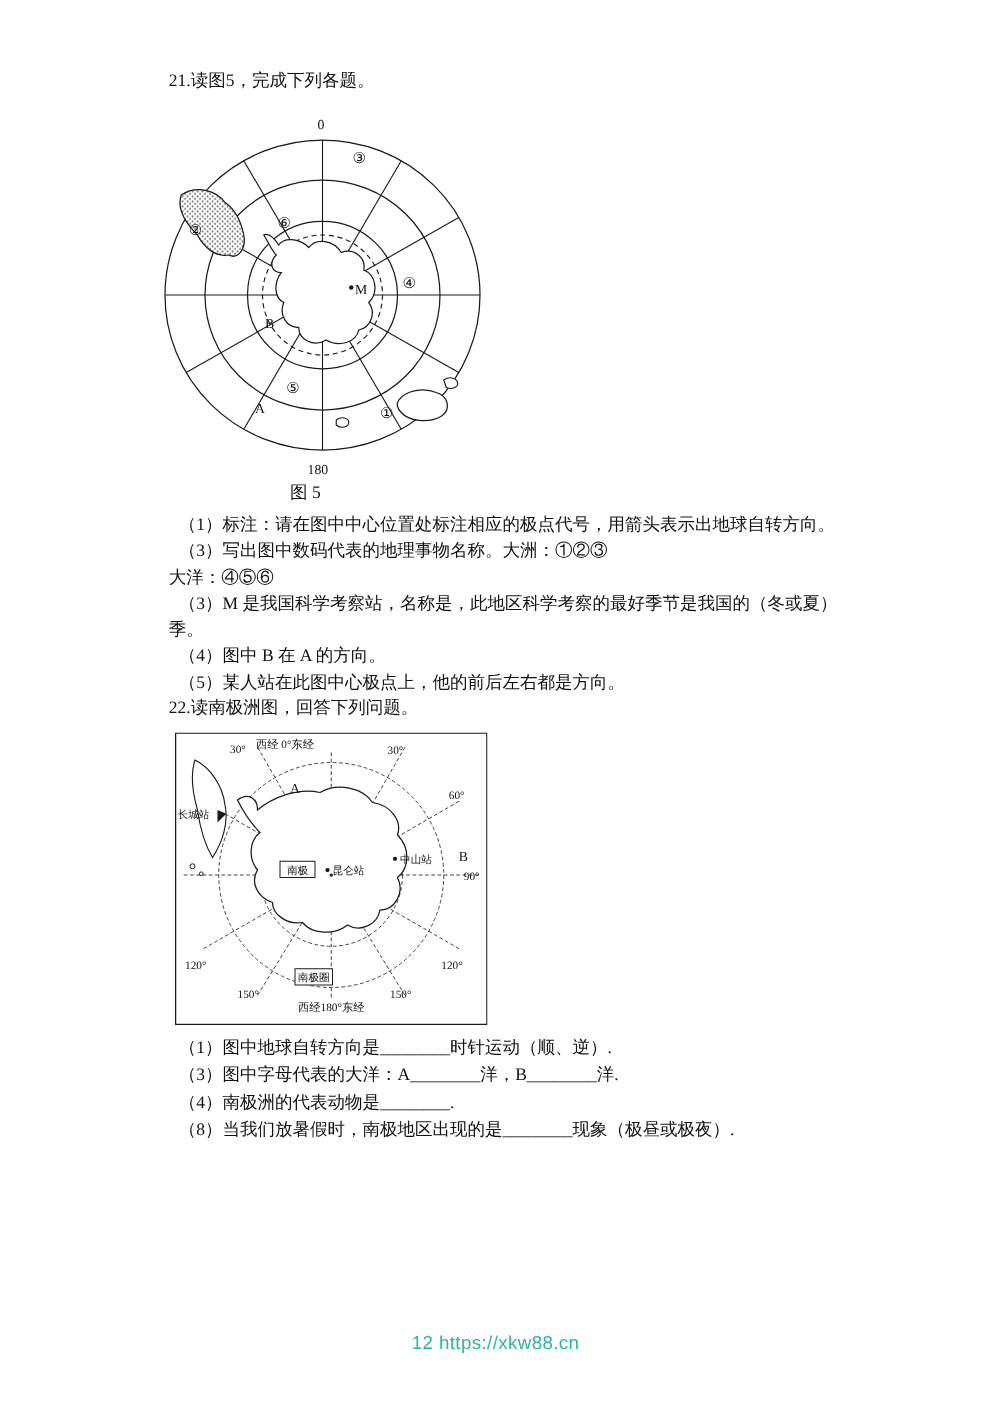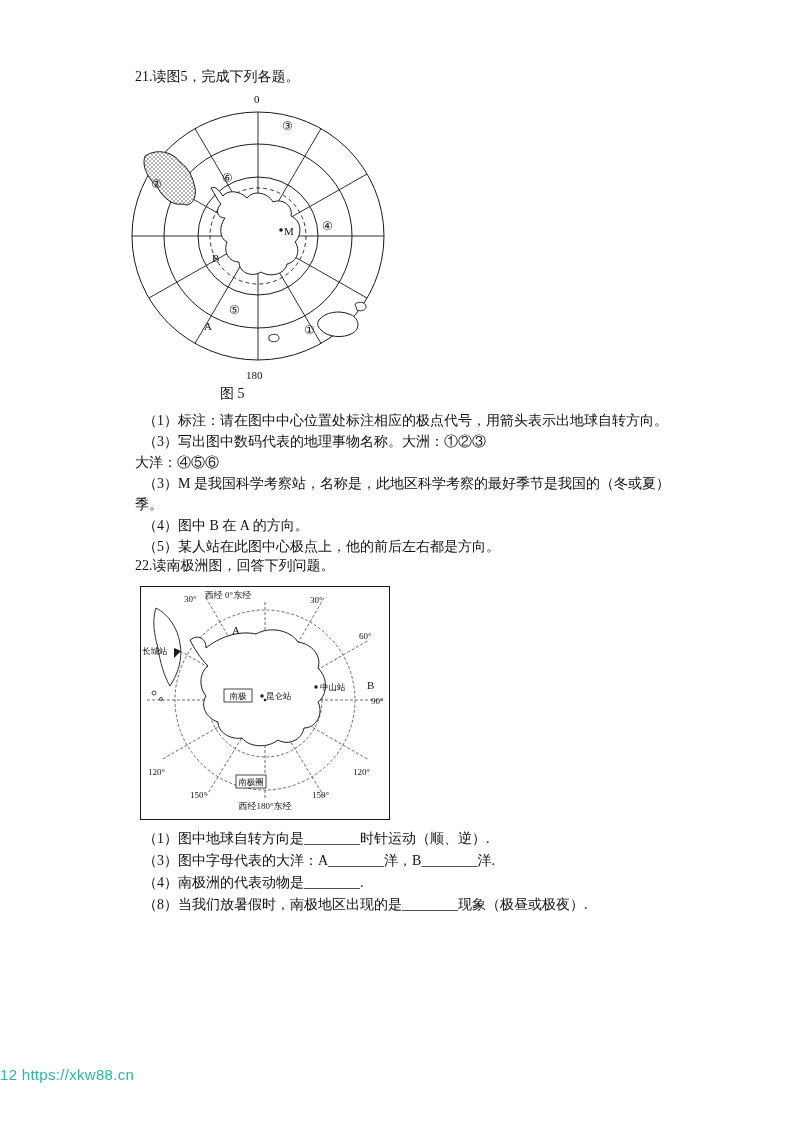--- a/index.html
+++ b/index.html
@@ -29,7 +29,7 @@
 </head>
 <body>
 
-<div class="abs qtitle" style="left:135px;top:56px;margin-top:12px;">21.读图5，完成下列各题。</div>
+<div class="abs qtitle" style="left:135px;top:56px;">21.读图5，完成下列各题。</div>
 
 <div class="abs" style="left:123px;top:90px;">
   <svg width="270" height="292" viewBox="0 0 270 292">

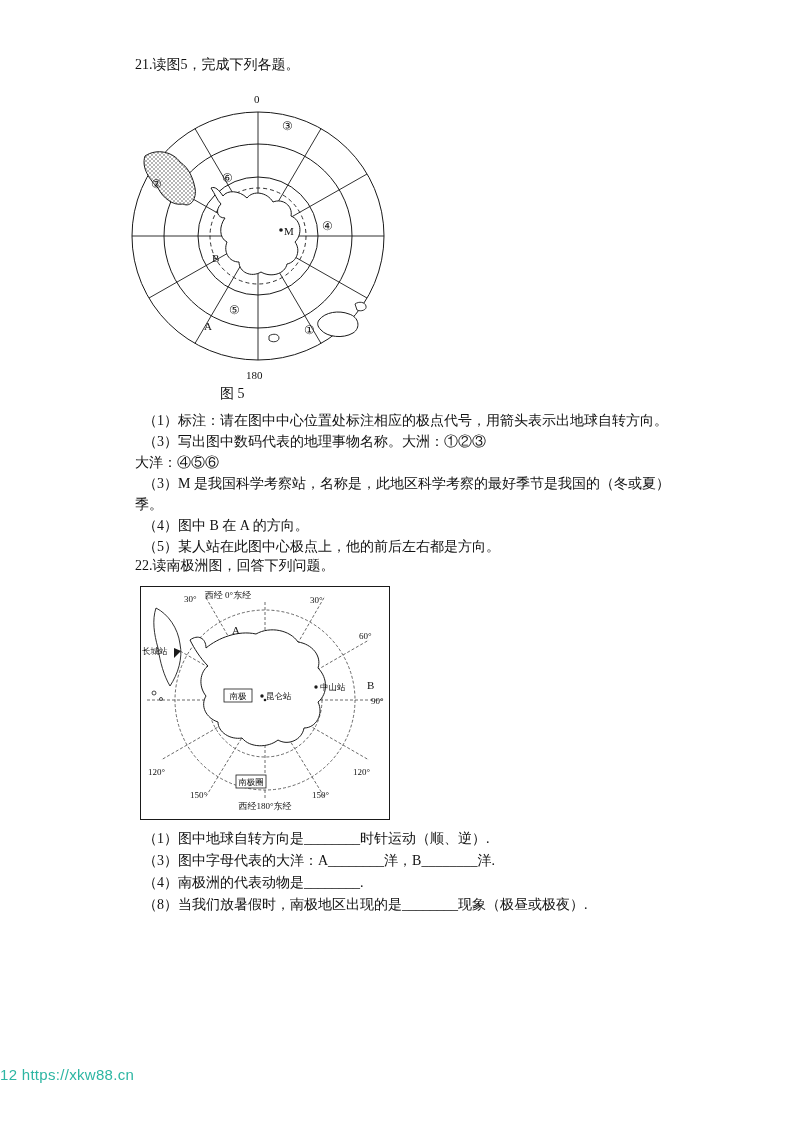--- a/index.html
+++ b/index.html
@@ -84,7 +84,7 @@
   </svg>
 </div>
 
-<div class="abs fig-caption" style="left:220px;top:385px;">图 5</div>
+<div class="abs fig-caption" style="left:232px;top:385px;">图 5</div>
 
 <div class="abs items21">
   <div class="qline indent">（1）标注：请在图中中心位置处标注相应的极点代号，用箭头表示出地球自转方向。</div>

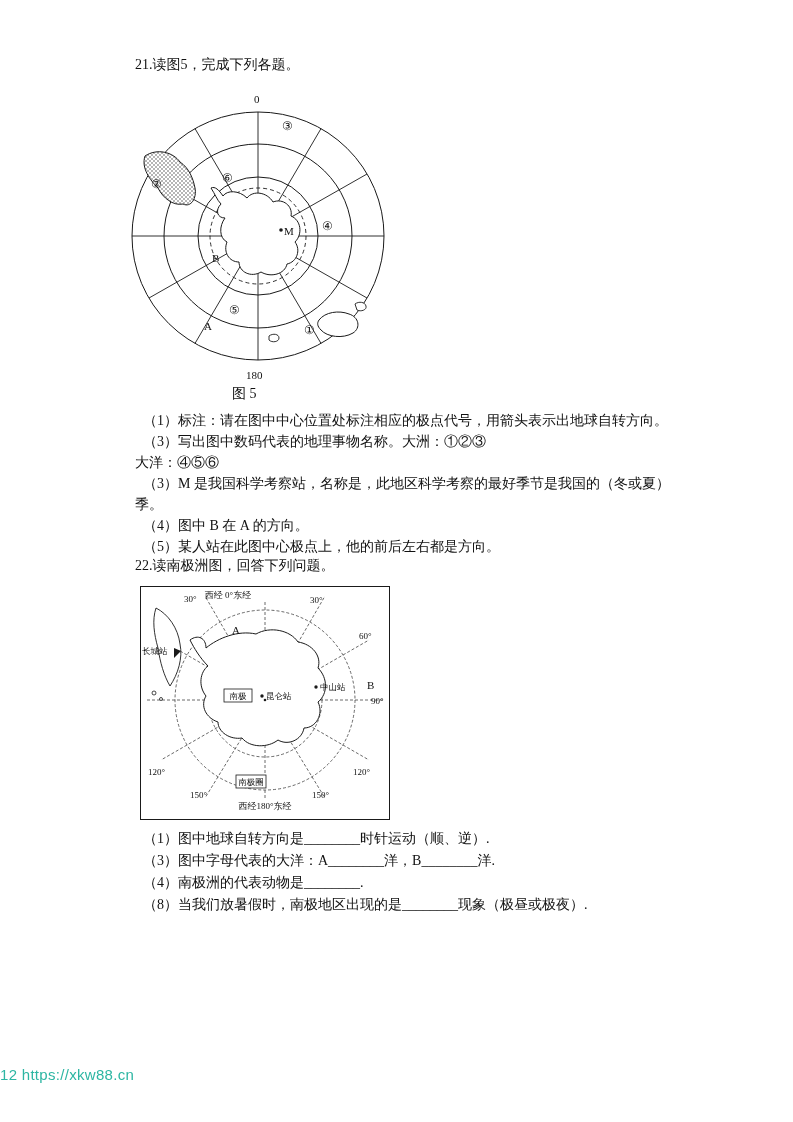--- a/index.html
+++ b/index.html
@@ -16,7 +16,7 @@
   .items22 .qline{line-height:22px;}
   .fig-caption{font-size:14px;}
   .footer{
-    left:0;top:1066px;width:793px;
+    left:0;top:1066px;width:793px;text-align:center;
     font-family:"Liberation Sans","DejaVu Sans",sans-serif;
     font-size:15px;color:#2db6a3;letter-spacing:0.3px;
   }

